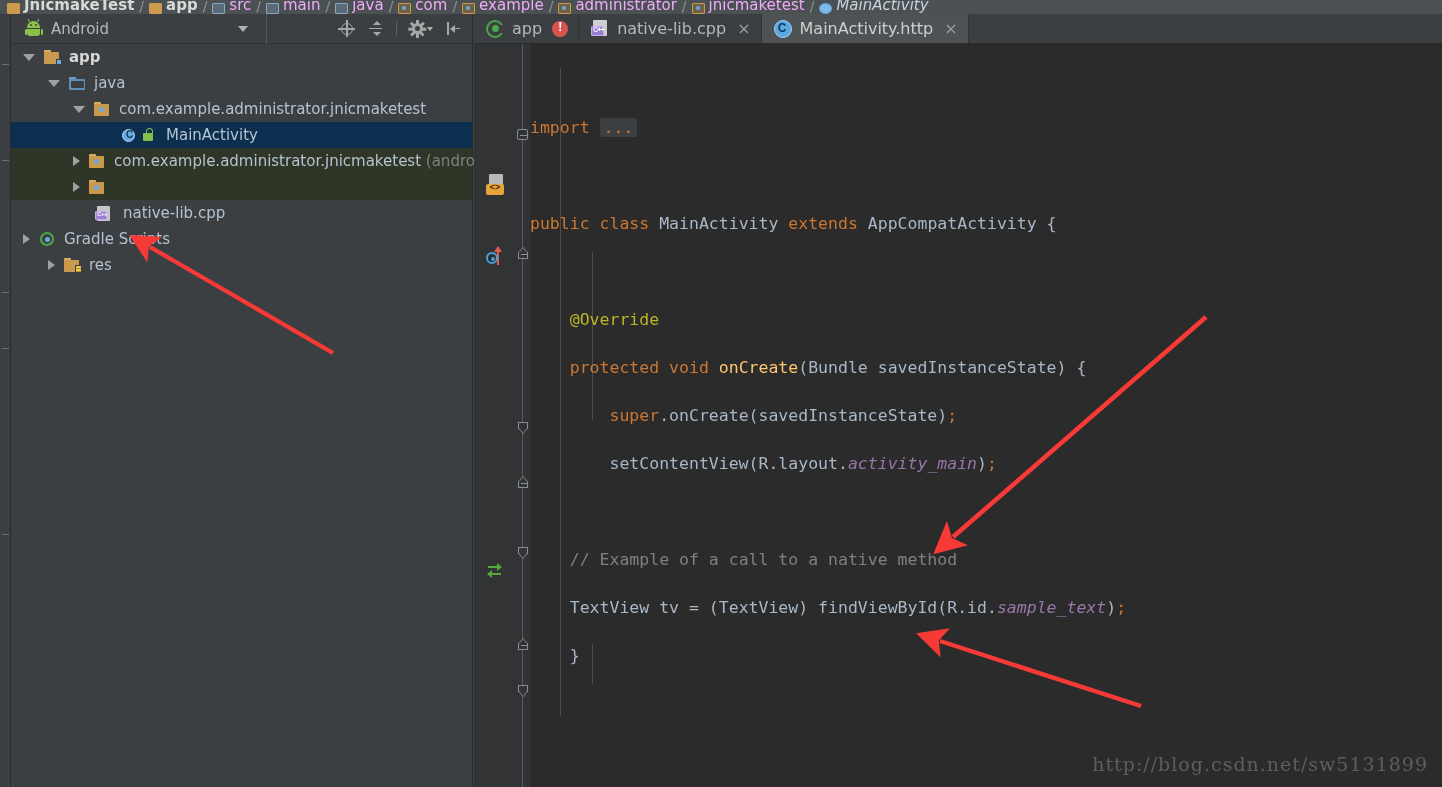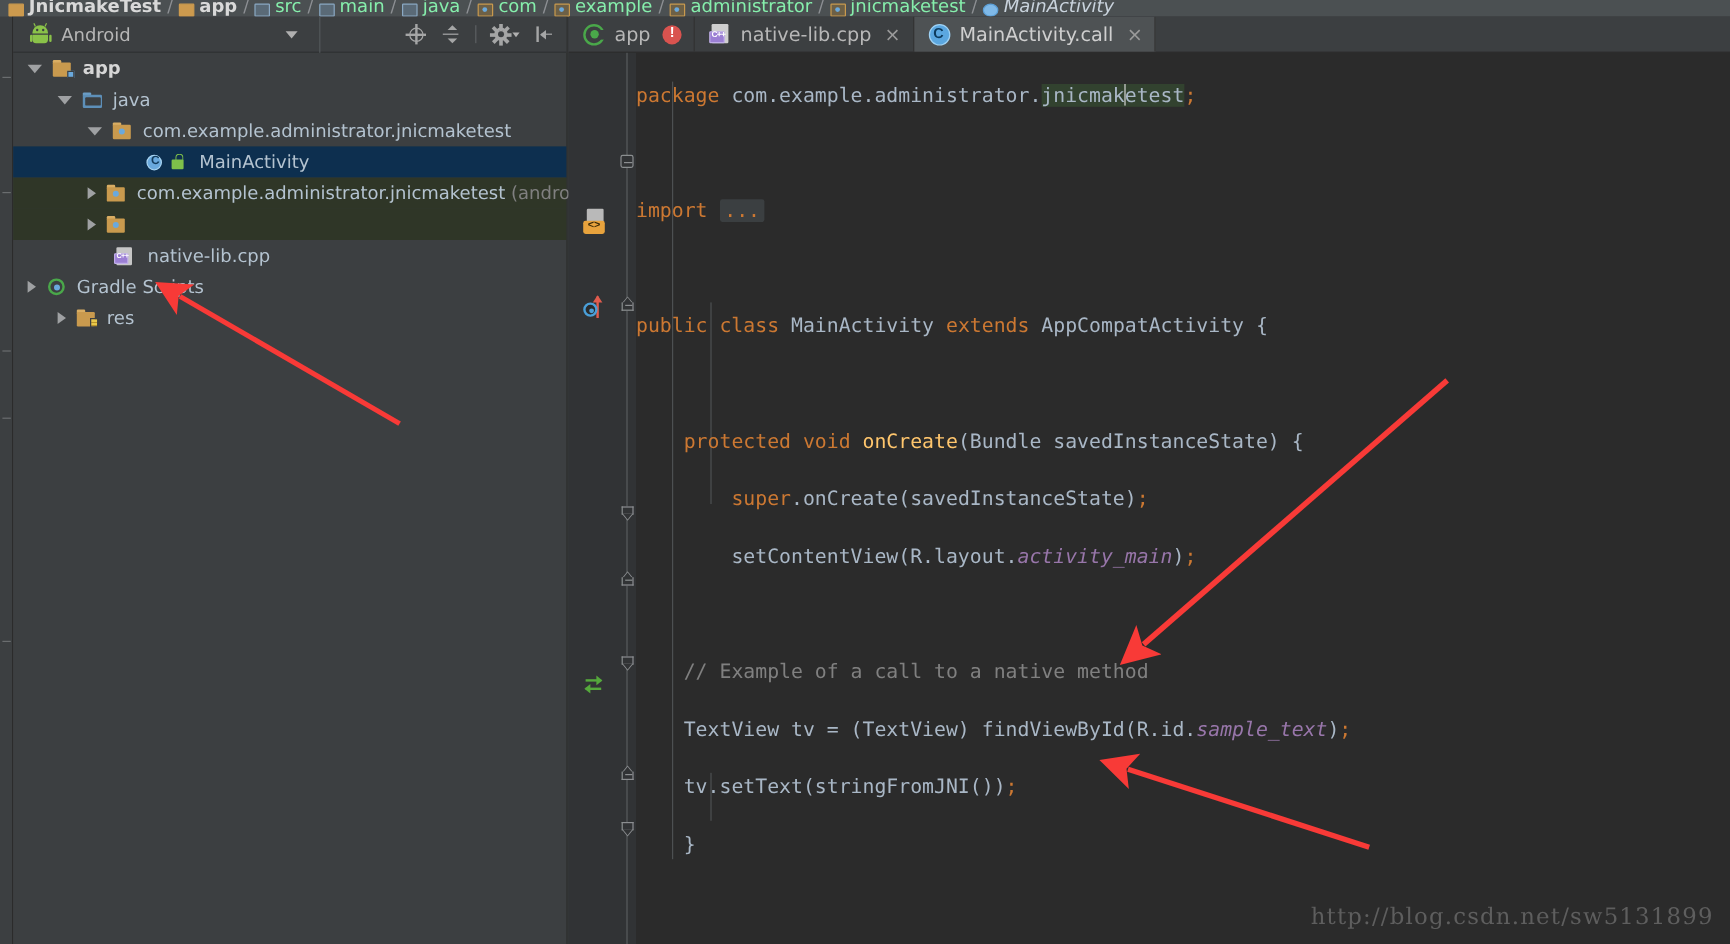--- a/index.html
+++ b/index.html
@@ -26,7 +26,7 @@
   .crumb {
     display: flex; align-items: flex-end;
     height: 14px; white-space: nowrap;
-    font-size: 15px; color: #86efac;
+    font-size: 15px; color: #f0abfc;
     padding: 0 3px;
     position: relative;
   }

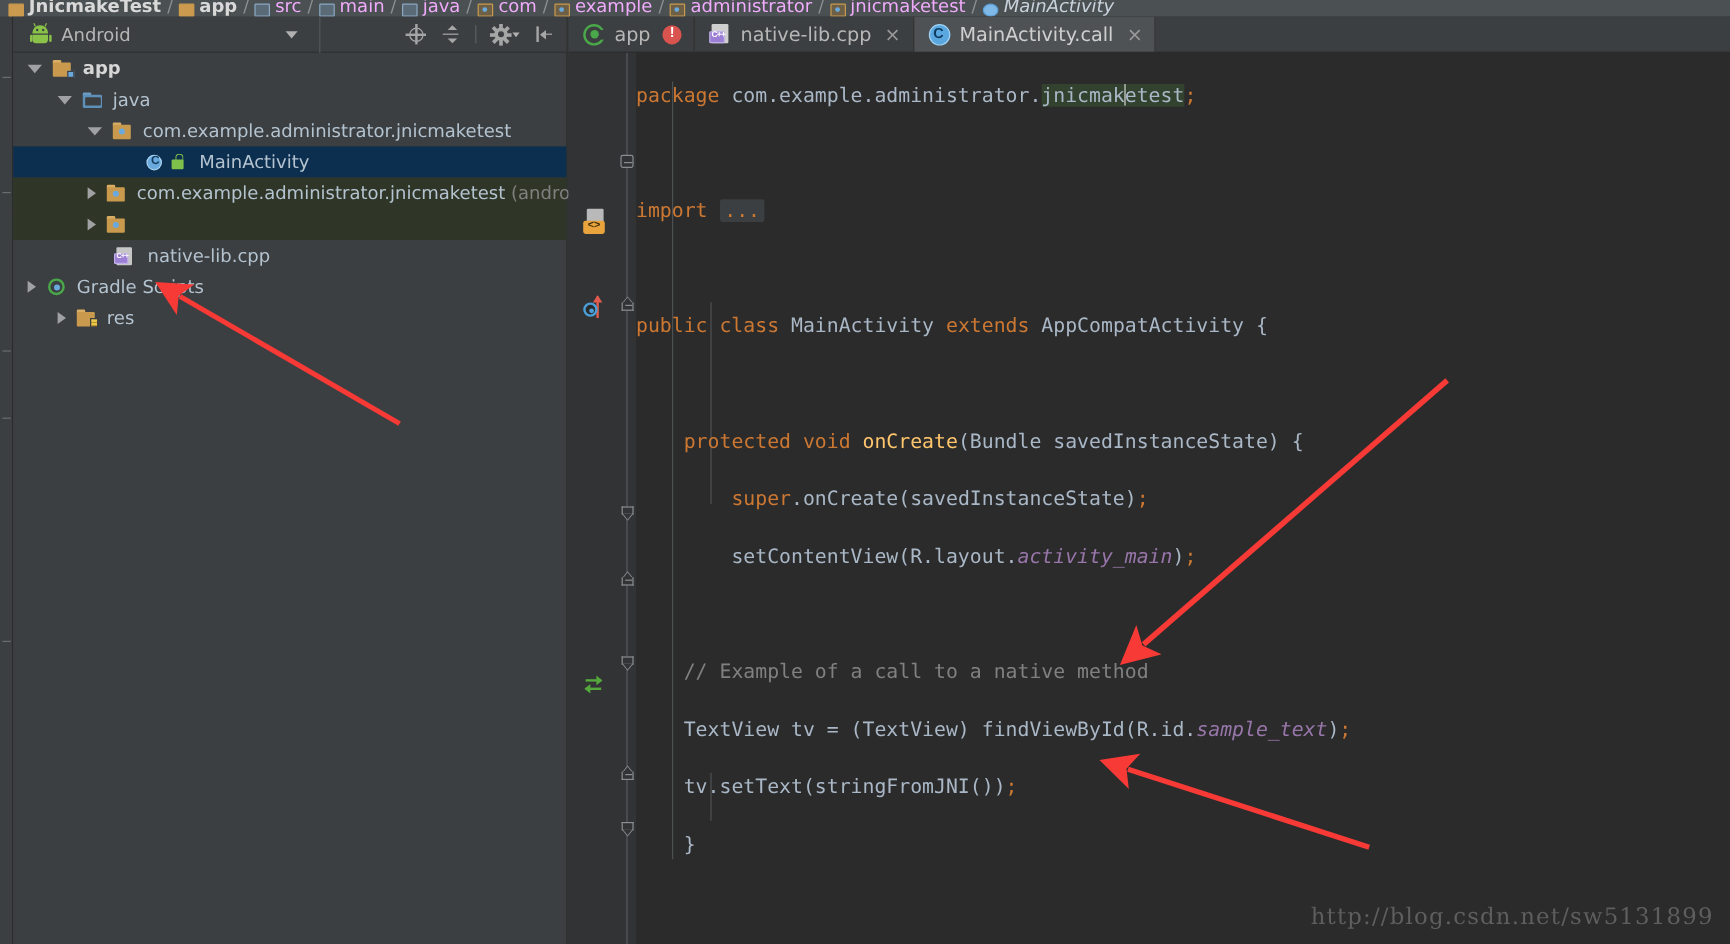--- a/index.html
+++ b/index.html
@@ -752,7 +752,7 @@
         <span class="ico-javatab tab-ico">
           <span class="c"></span>
         </span>
-        <span>MainActivity.call</span>
+        <span>MainActivity.http</span>
         <span class="close">×</span>
       </div>
     </div>

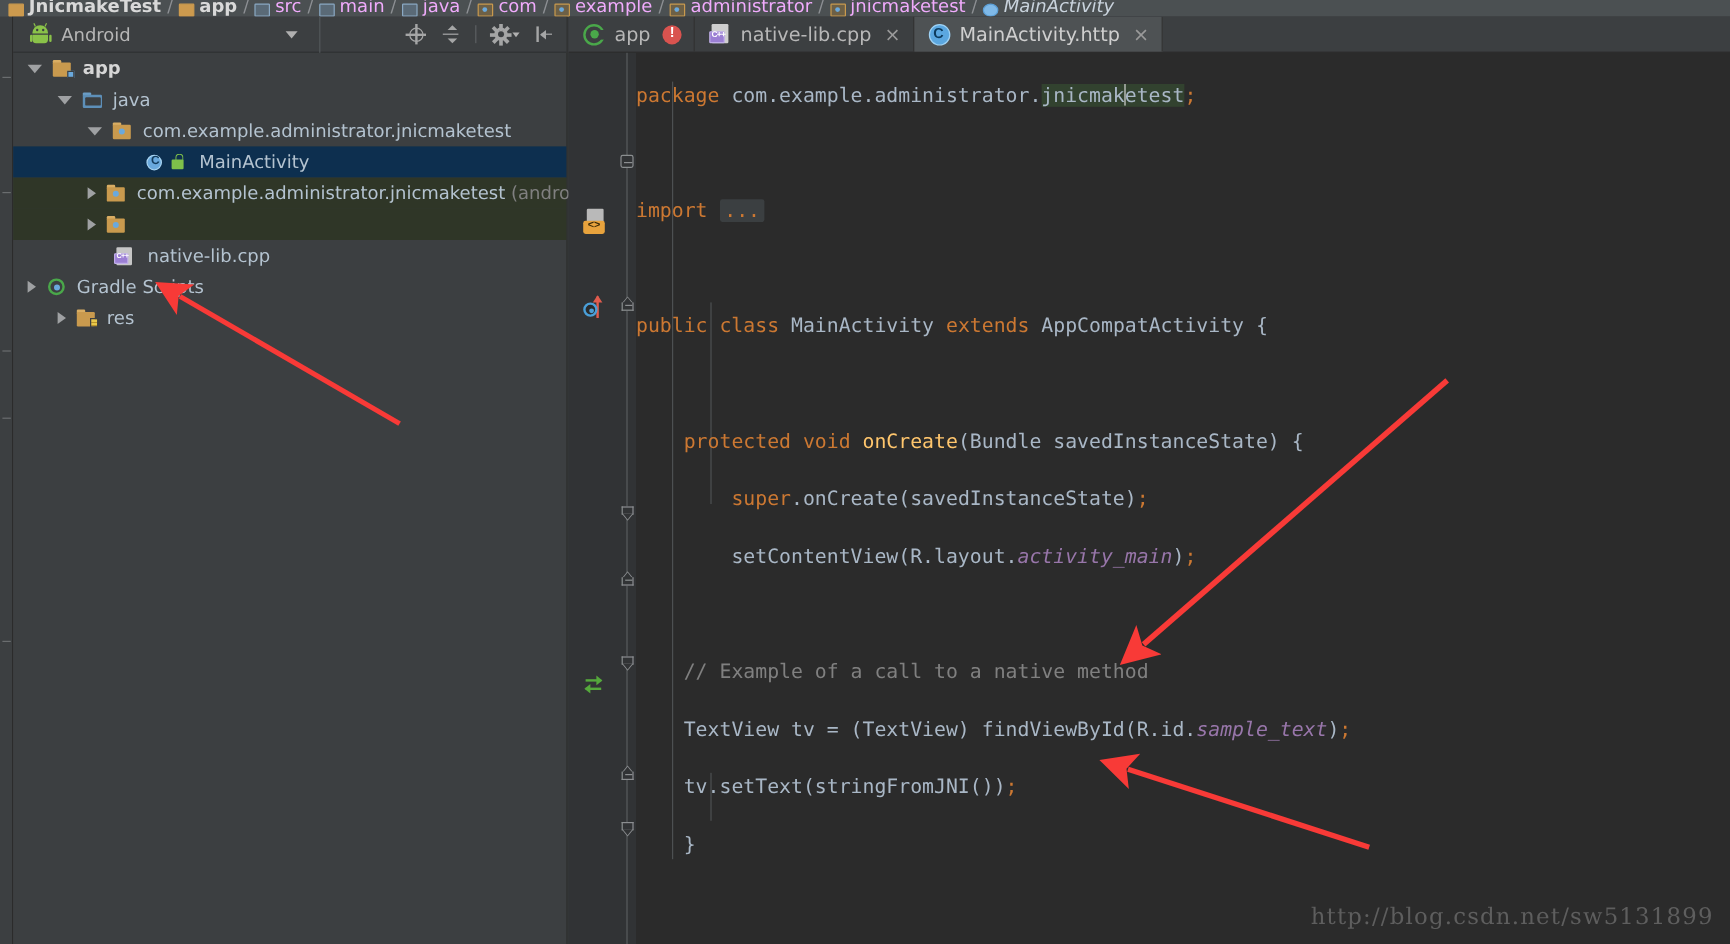--- a/index.html
+++ b/index.html
@@ -806,7 +806,6 @@
       <div class="indent-guide" style="left:118px; top:600px; height:40px;"></div>
 
       <div class="code">
-<div class="ln"><span class="kw">package</span> <span class="plain">com.example.administrator.</span><span class="hl-pkg">jnicmak<span class="caret"></span>etest</span><span class="semi">;</span></div>
 <div class="ln"> </div>
 <div class="ln"><span class="kw">import</span> <span class="ellipsis-fold">...</span></div>
 <div class="ln"> </div>

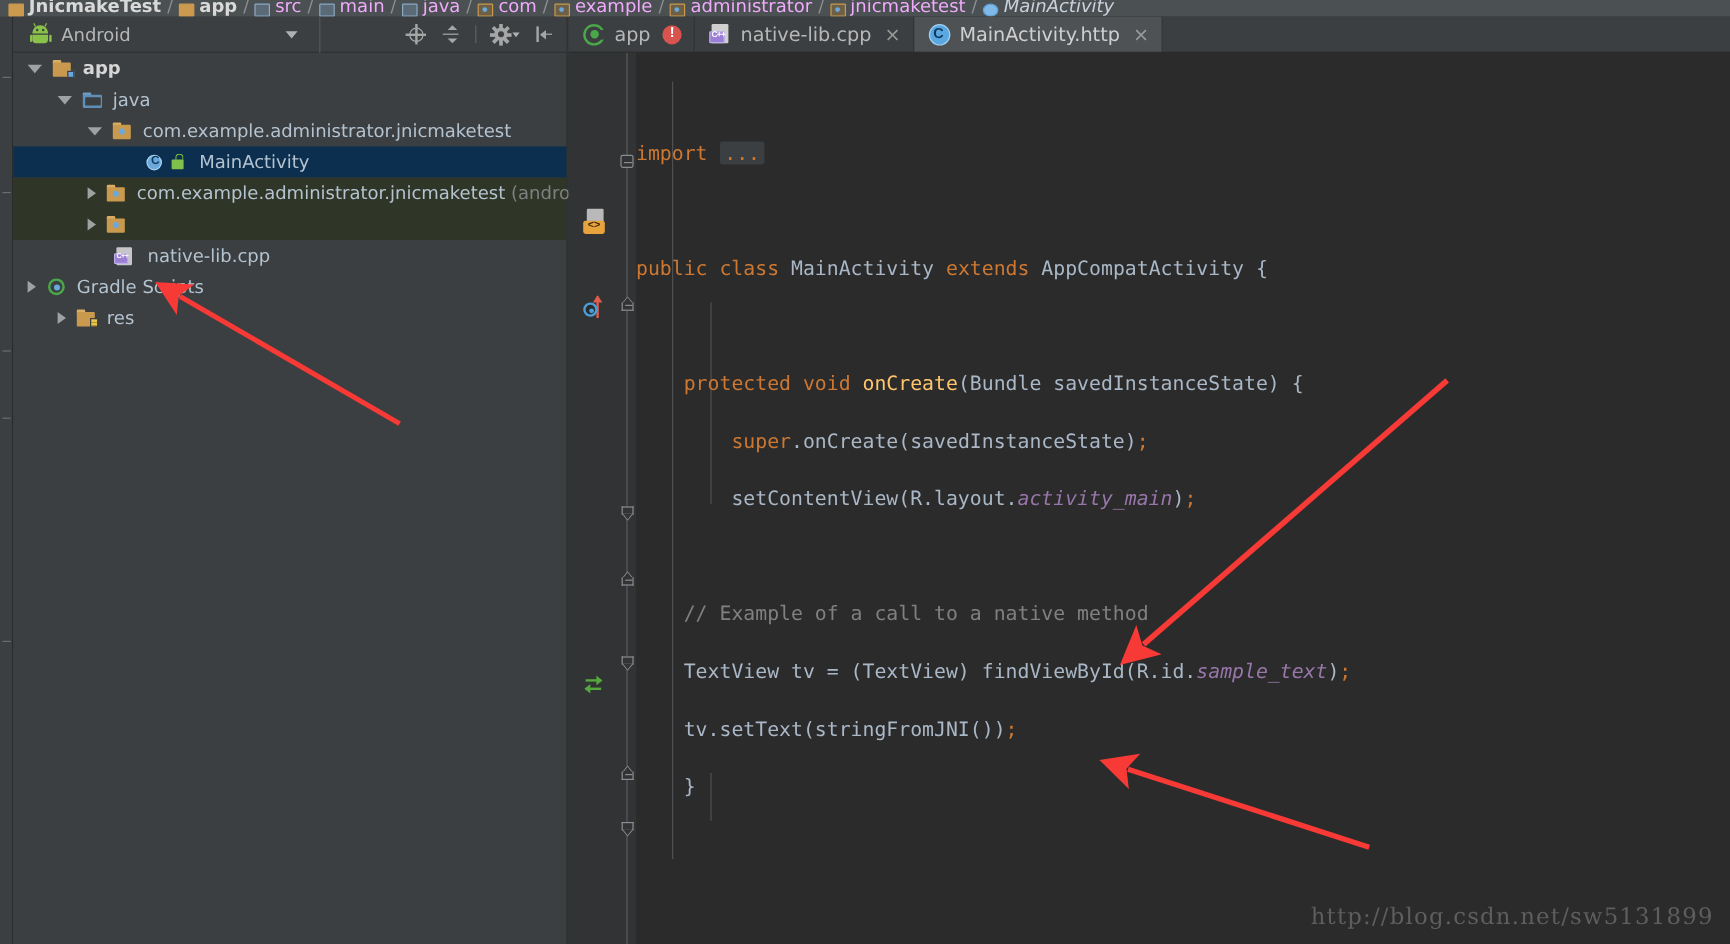--- a/index.html
+++ b/index.html
@@ -811,6 +811,7 @@
 <div class="ln"> </div>
 <div class="ln"><span class="kw">public class</span> <span class="plain">MainActivity</span> <span class="kw">extends</span> <span class="plain">AppCompatActivity {</span></div>
 <div class="ln"> </div>
+<div class="ln">    <span class="anno">@Override</span></div>
 <div class="ln">    <span class="kw">protected void</span> <span class="mtd">onCreate</span><span class="plain">(Bundle savedInstanceState) {</span></div>
 <div class="ln">        <span class="kw">super</span><span class="plain">.onCreate(savedInstanceState)</span><span class="semi">;</span></div>
 <div class="ln">        <span class="plain">setContentView(R.layout.</span><span class="fld">activity_main</span><span class="plain">)</span><span class="semi">;</span></div>

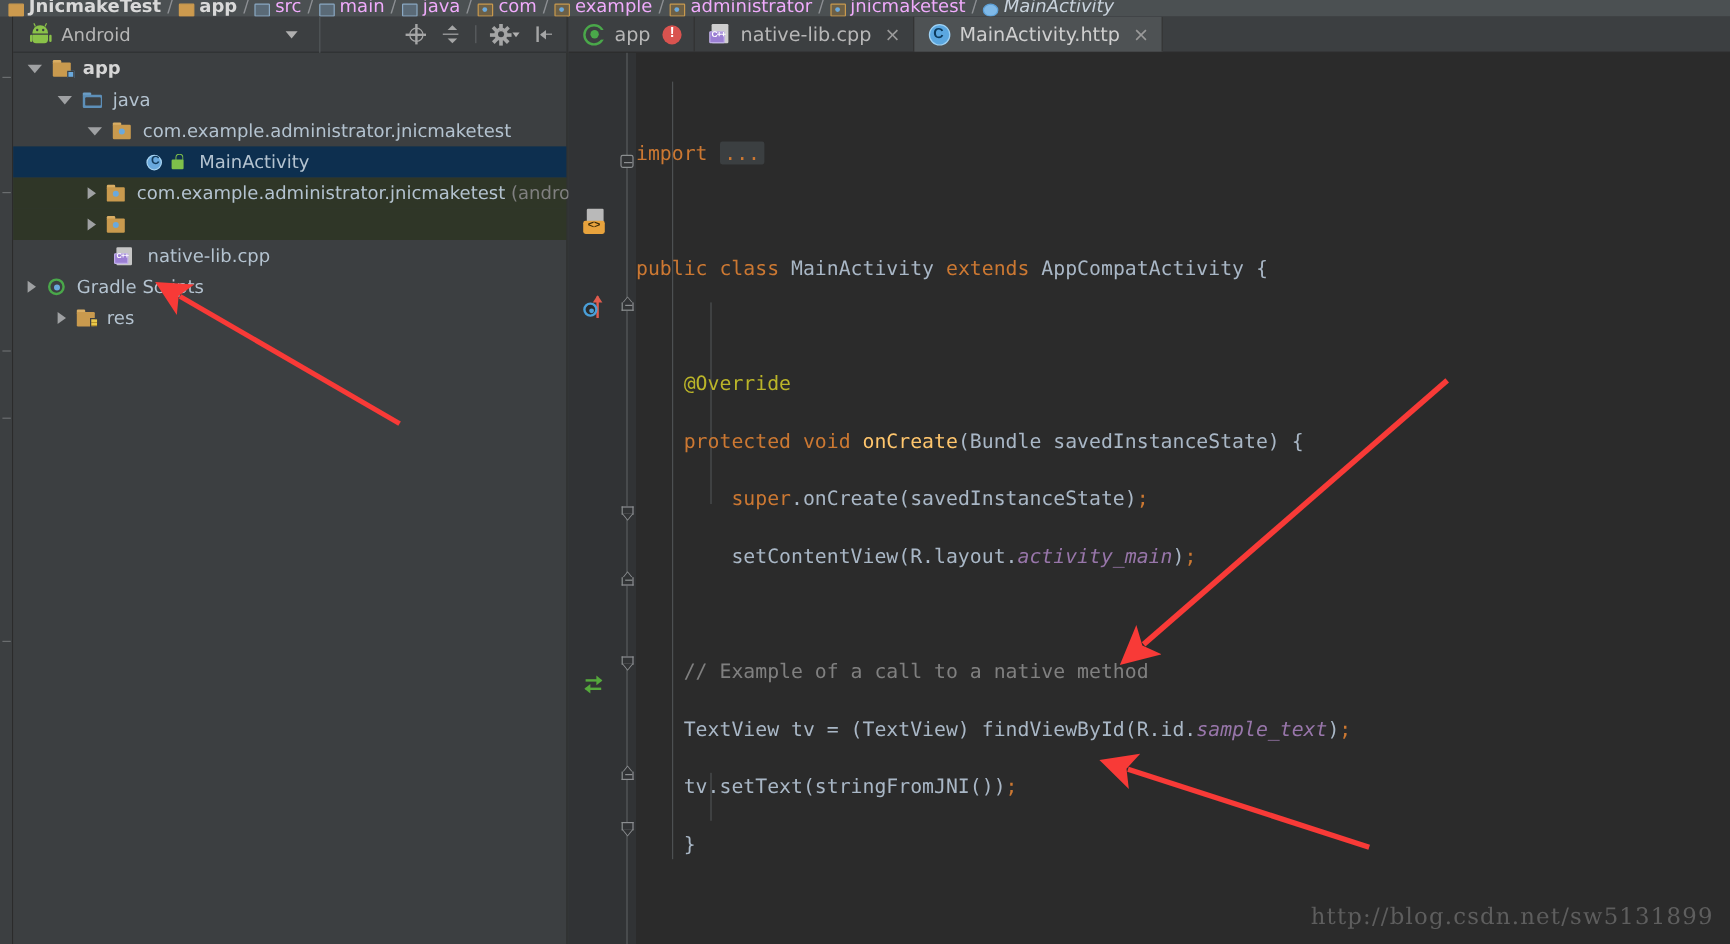--- a/index.html
+++ b/index.html
@@ -818,7 +818,6 @@
 <div class="ln"> </div>
 <div class="ln">    <span class="cmt">// Example of a call to a native method</span></div>
 <div class="ln">    <span class="plain">TextView tv = (TextView) findViewById(R.id.</span><span class="fld">sample_text</span><span class="plain">)</span><span class="semi">;</span></div>
-<div class="ln">    <span class="plain">tv.setText(stringFromJNI())</span><span class="semi">;</span></div>
 <div class="ln">    <span class="plain">}</span></div>
 
 

